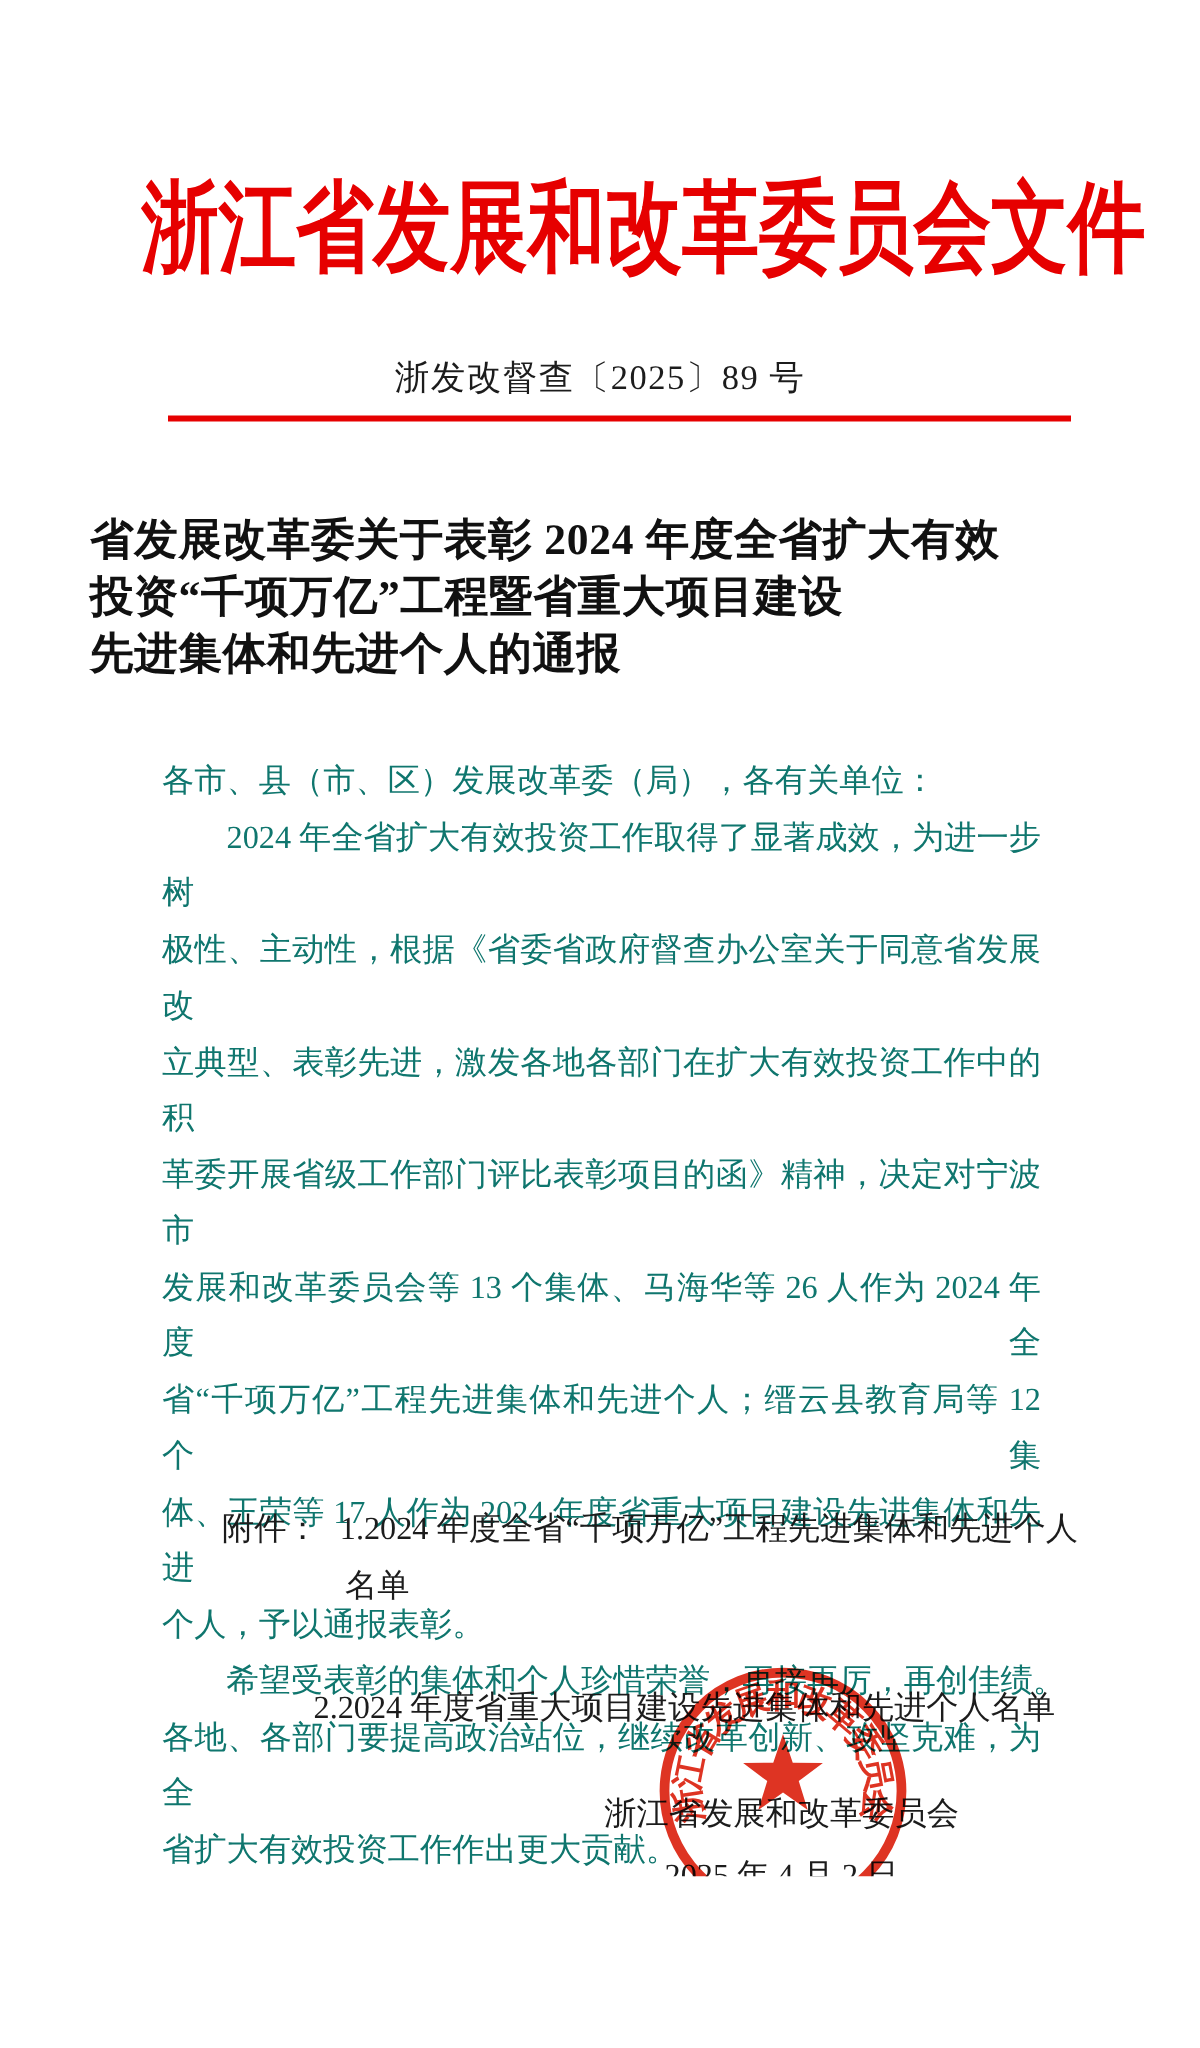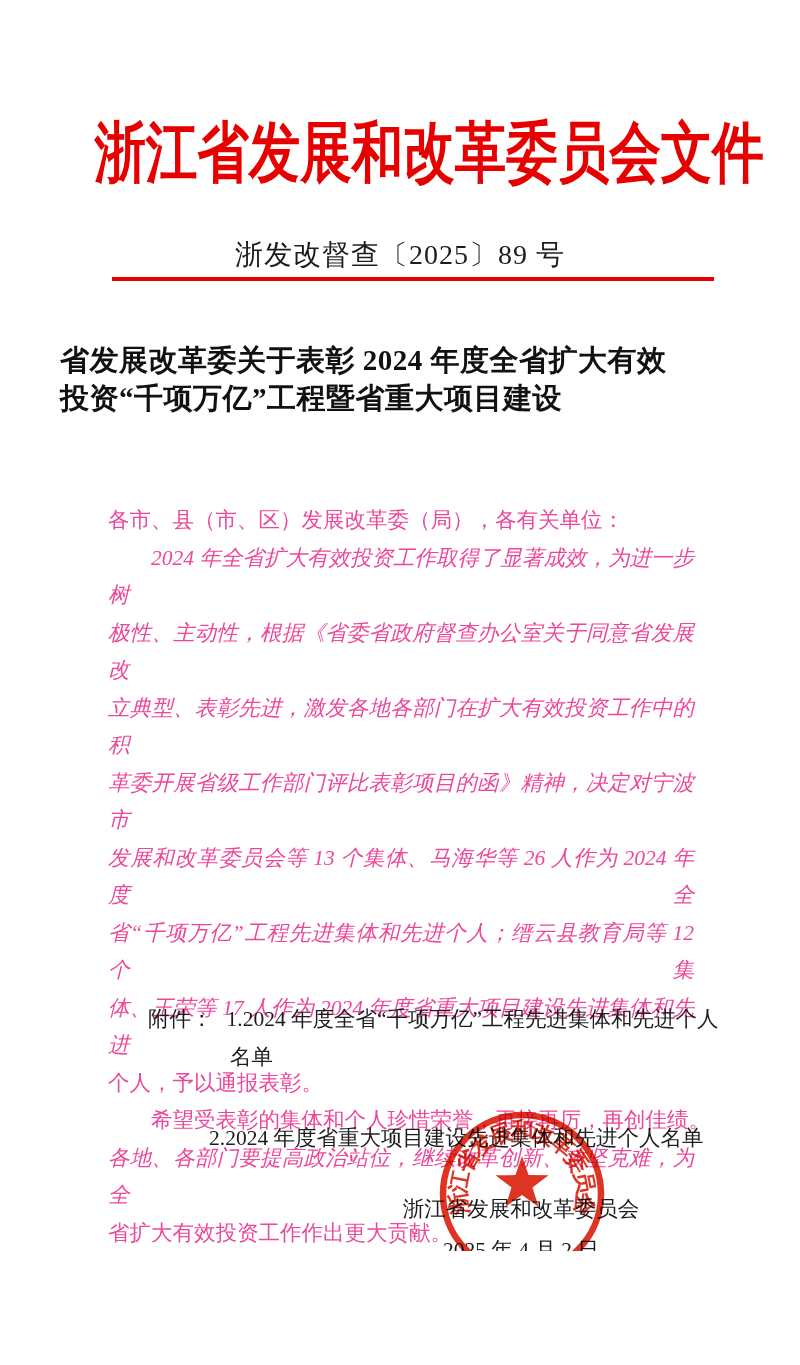--- a/index.html
+++ b/index.html
@@ -29,7 +29,7 @@
   .doc-number{
     position:absolute;top:236px;left:0;width:800px;
     text-align:center;
-    font-size:28px;
+    font-size:23px;
     color:#1c1c1c;
     letter-spacing:1px;
   }

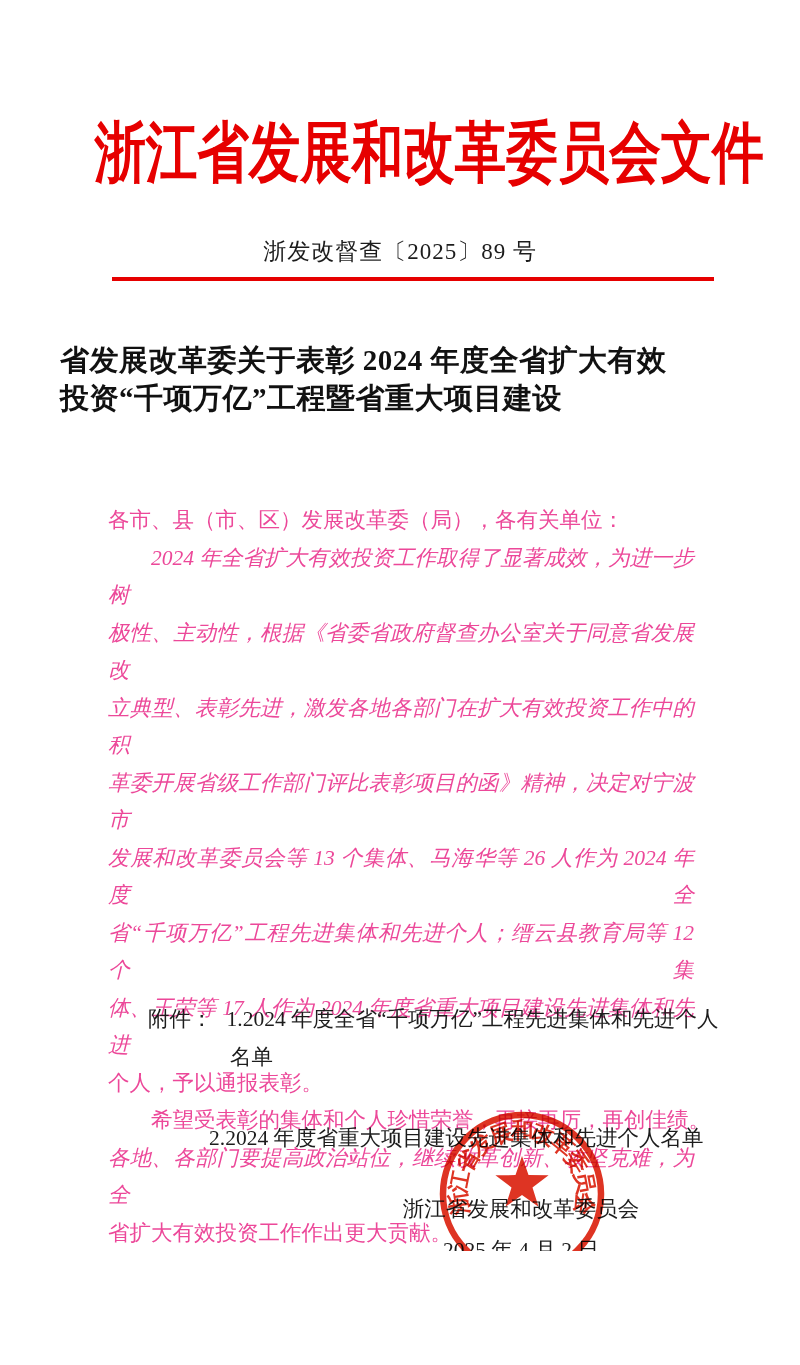--- a/index.html
+++ b/index.html
@@ -99,6 +99,7 @@
   <div class="doc-title">
     <div class="title-line">省发展改革委关于表彰 2024 年度全省扩大有效</div>
     <div class="title-line">投资“千项万亿”工程暨省重大项目建设</div>
+    <div class="title-line">先进集体和先进个人的通报</div>
   </div>
 
   <div class="body-block">

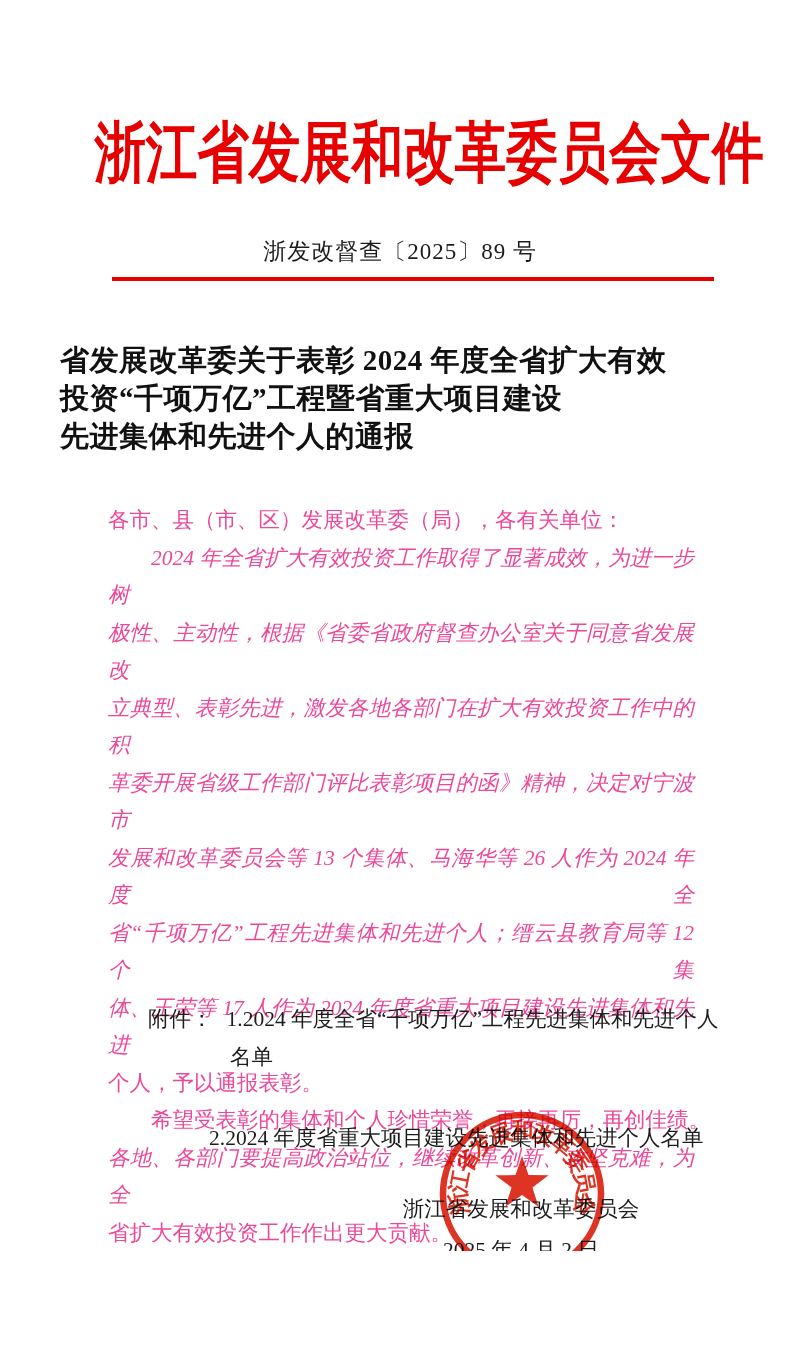--- a/index.html
+++ b/index.html
@@ -49,7 +49,7 @@
     position:absolute;top:502px;left:108px;width:586px;
     font-size:21.5px;
     line-height:37.5px;
-    color:#ec4899;
+    color:#0f766e;
   }
   .line{white-space:nowrap;}
   .j{white-space:normal;text-align:justify;text-align-last:justify;font-style:italic;}

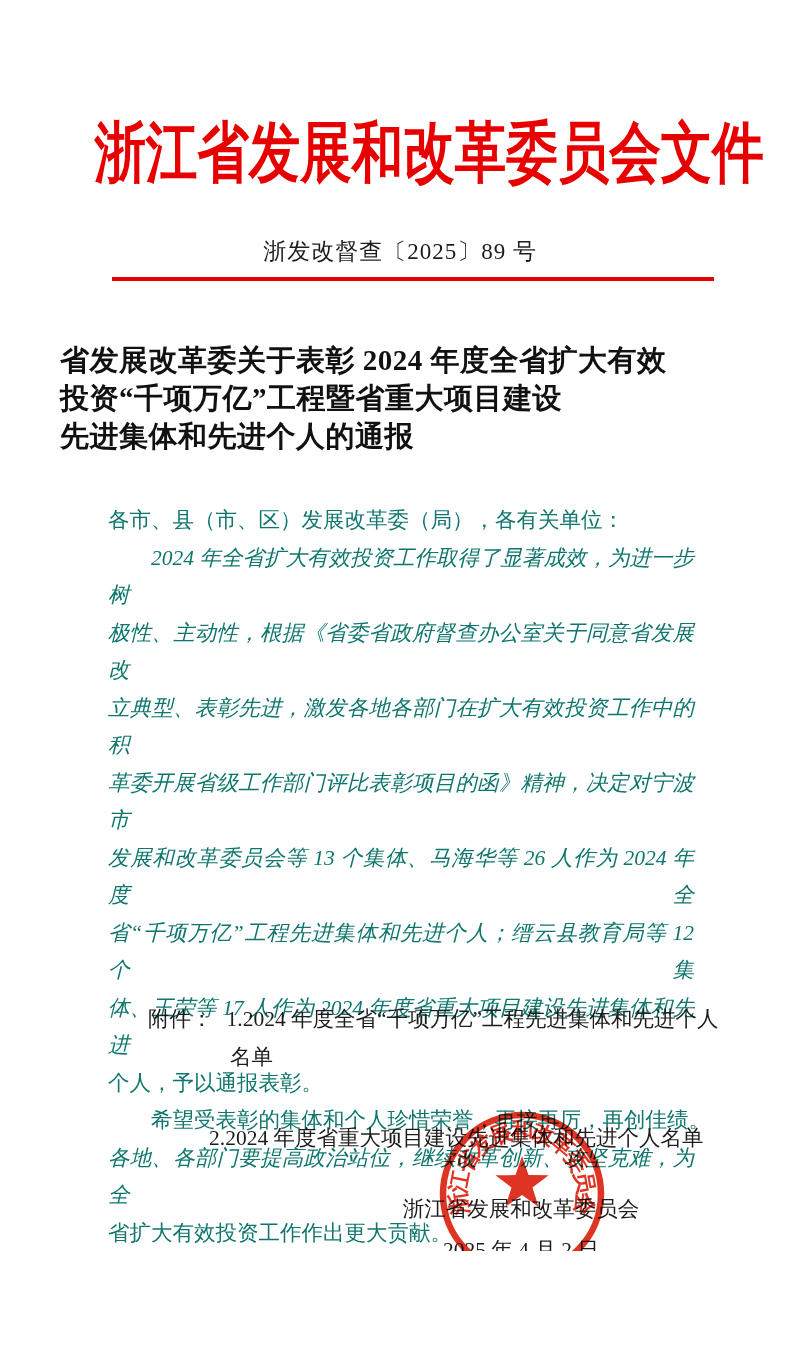--- a/index.html
+++ b/index.html
@@ -52,7 +52,7 @@
     color:#0f766e;
   }
   .line{white-space:nowrap;}
-  .j{white-space:normal;text-align:justify;text-align-last:justify;font-style:italic;}
+  .j{white-space:normal;text-align:justify;text-align-last:justify;}
   .ind{text-indent:43px;}
   .attach-block{
     position:absolute;top:1001px;left:148px;width:560px;

